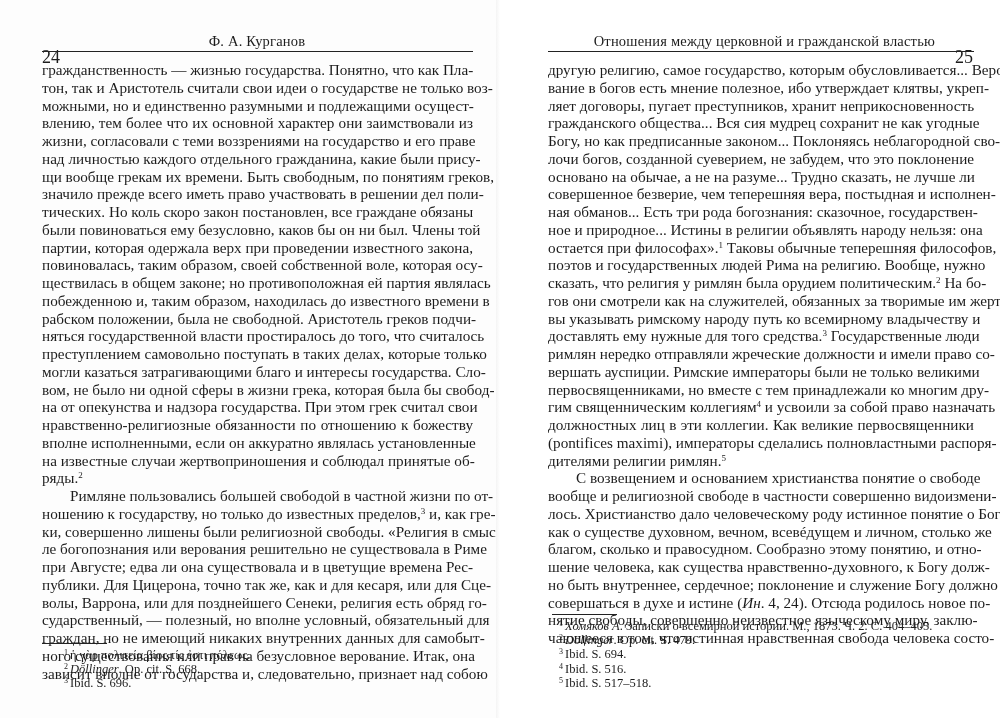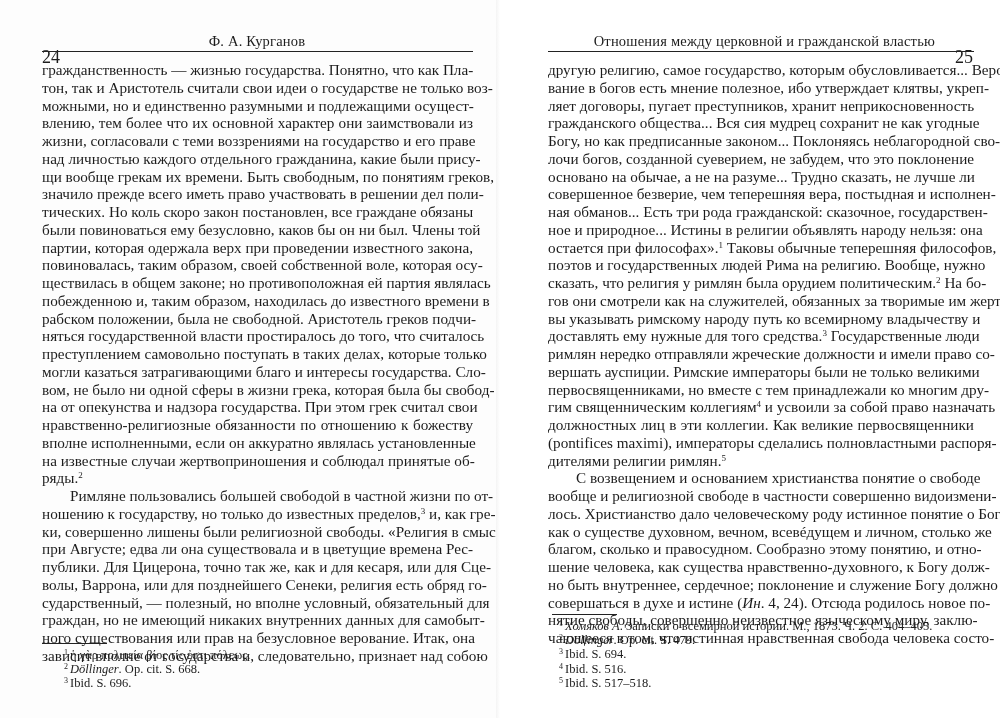--- a/index.html
+++ b/index.html
@@ -109,7 +109,7 @@
       <span class="line"><span>лочи богов, созданной суеверием, не забудем, что это поклонение</span></span>
       <span class="line"><span>основано на обычае, а не на разуме... Трудно сказать, не лучше ли</span></span>
       <span class="line"><span>совершенное безверие, чем теперешняя вера, постыдная и исполнен-</span></span>
-      <span class="line"><span>ная обманов... Есть три рода гражданской: сказочное, государствен-</span></span>
+      <span class="line"><span>ная обманов... Есть три рода богознания: сказочное, государствен-</span></span>
       <span class="line"><span>ное и природное... Истины в религии объявлять народу нельзя: она</span></span>
       <span class="line"><span>остается при философах».</span><sup>1</sup><span> Таковы обычные теперешняя философов,</span></span>
       <span class="line"><span>поэтов и государственных людей Рима на религию. Вообще, нужно</span></span>

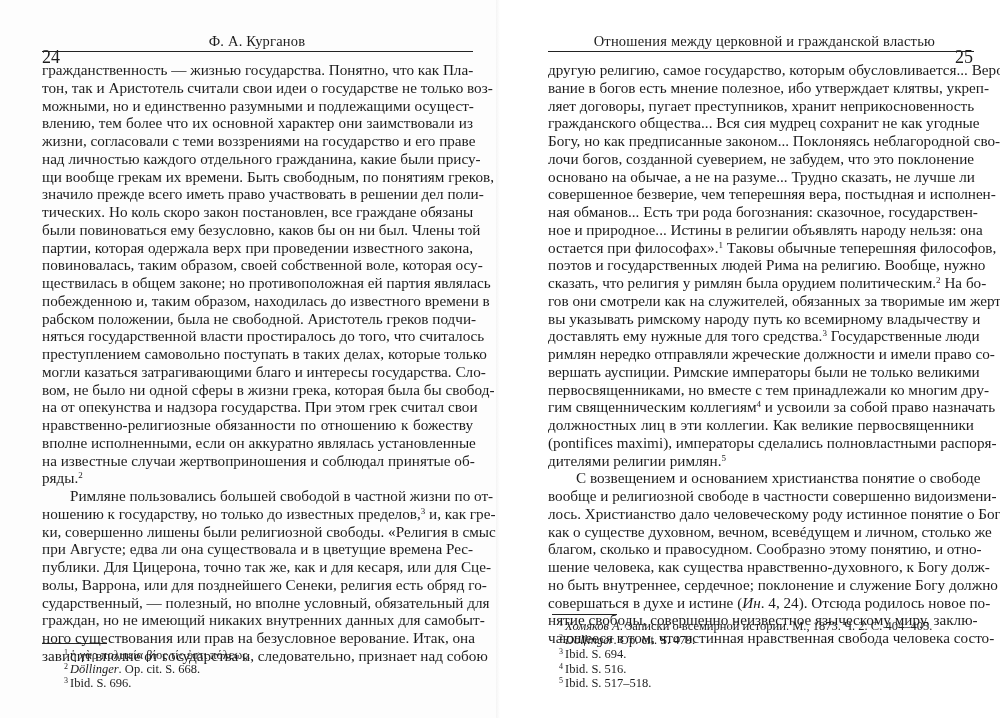--- a/index.html
+++ b/index.html
@@ -76,6 +76,7 @@
       <span class="line indent"><span>Римляне пользовались большей свободой в частной жизни по от-</span></span>
       <span class="line"><span>ношению к государству, но только до известных пределов,</span><sup>3</sup><span> и, как гре-</span></span>
       <span class="line"><span>ки, совершенно лишены были религиозной свободы. «Религия в смыс-</span></span>
+      <span class="line"><span>ле богопознания или верования решительно не существовала в Риме</span></span>
       <span class="line"><span>при Августе; едва ли она существовала и в цветущие времена Рес-</span></span>
       <span class="line"><span>публики. Для Цицерона, точно так же, как и для кесаря, или для Сце-</span></span>
       <span class="line"><span>волы, Варрона, или для позднейшего Сенеки, религия есть обряд го-</span></span>

